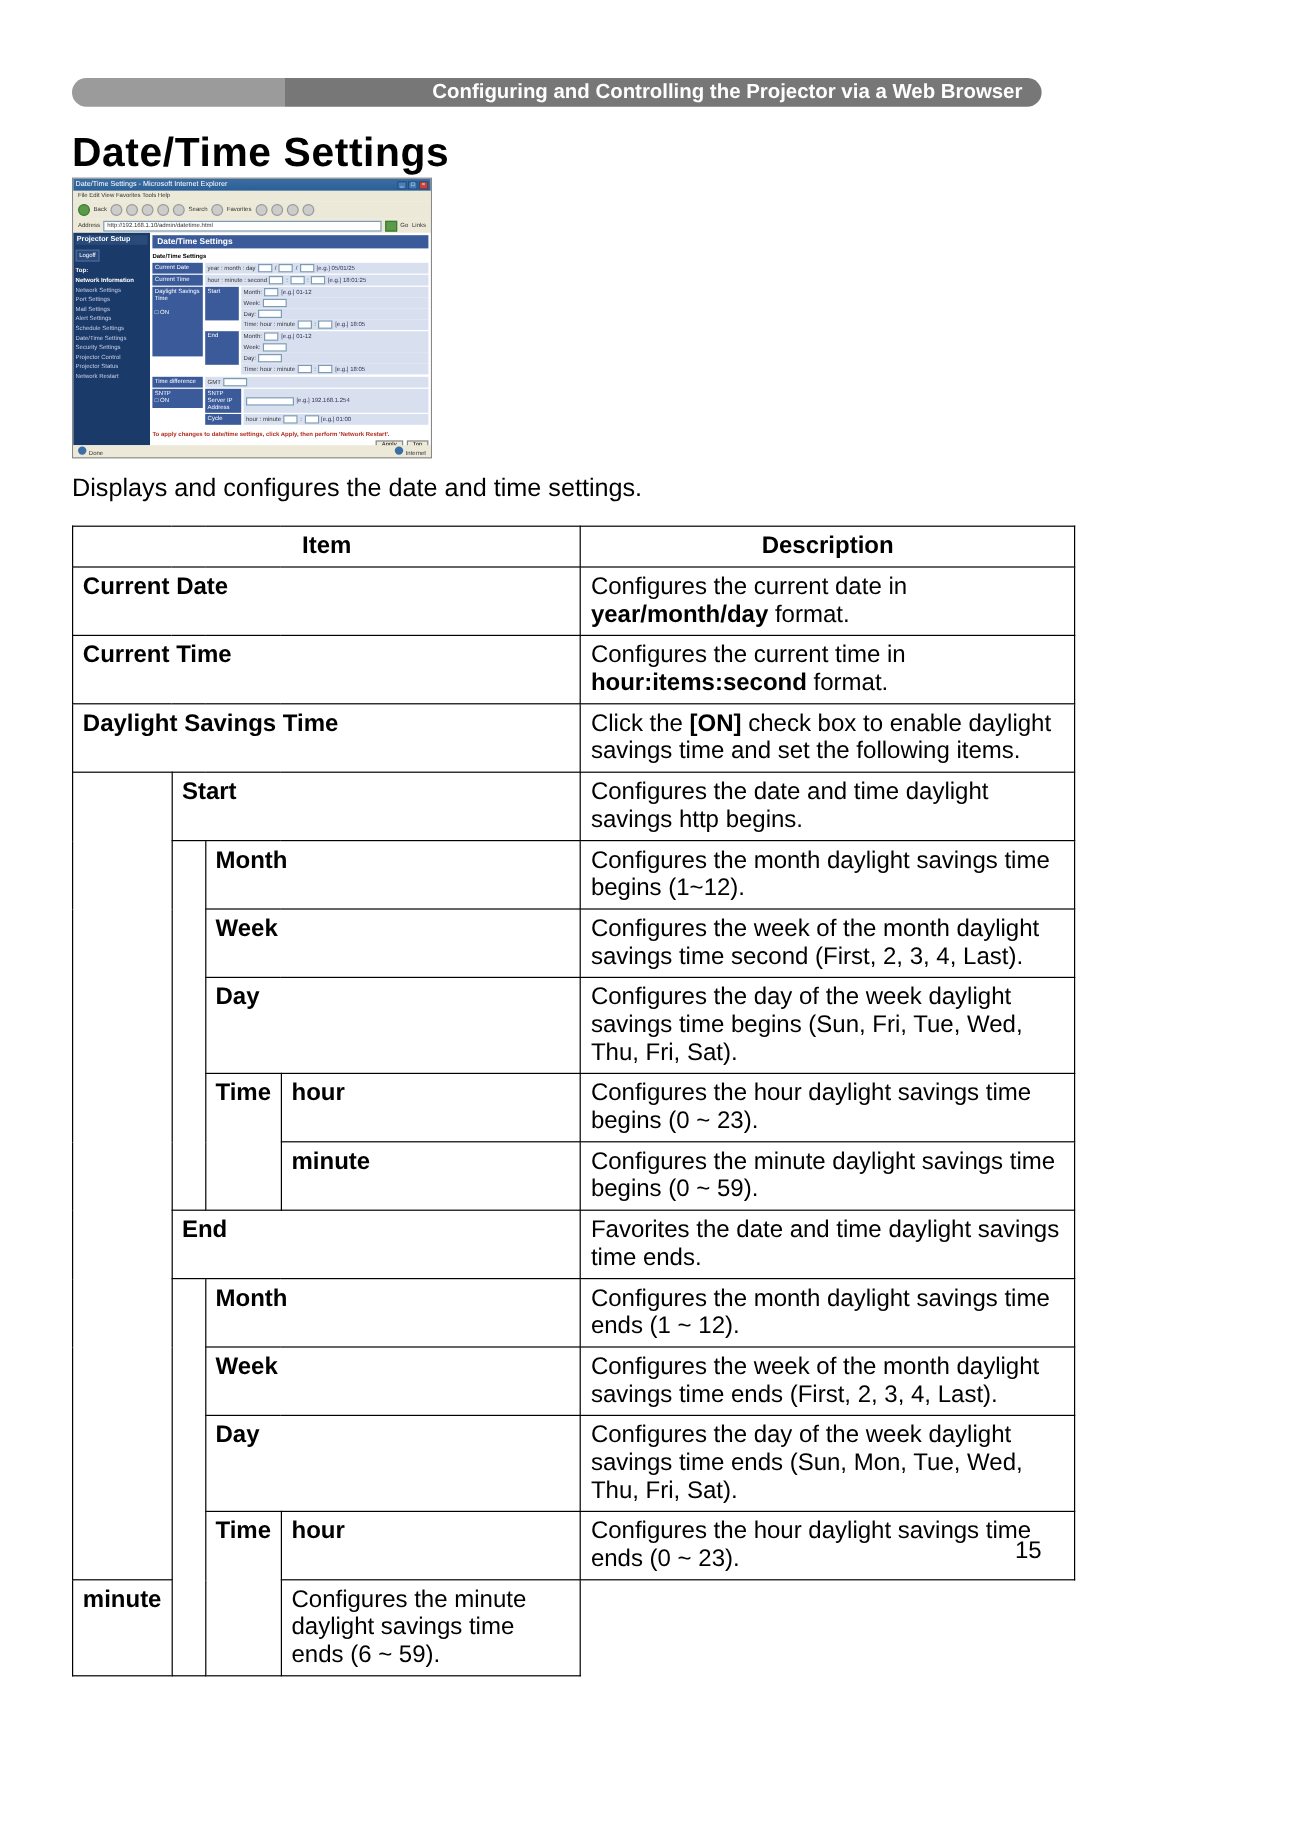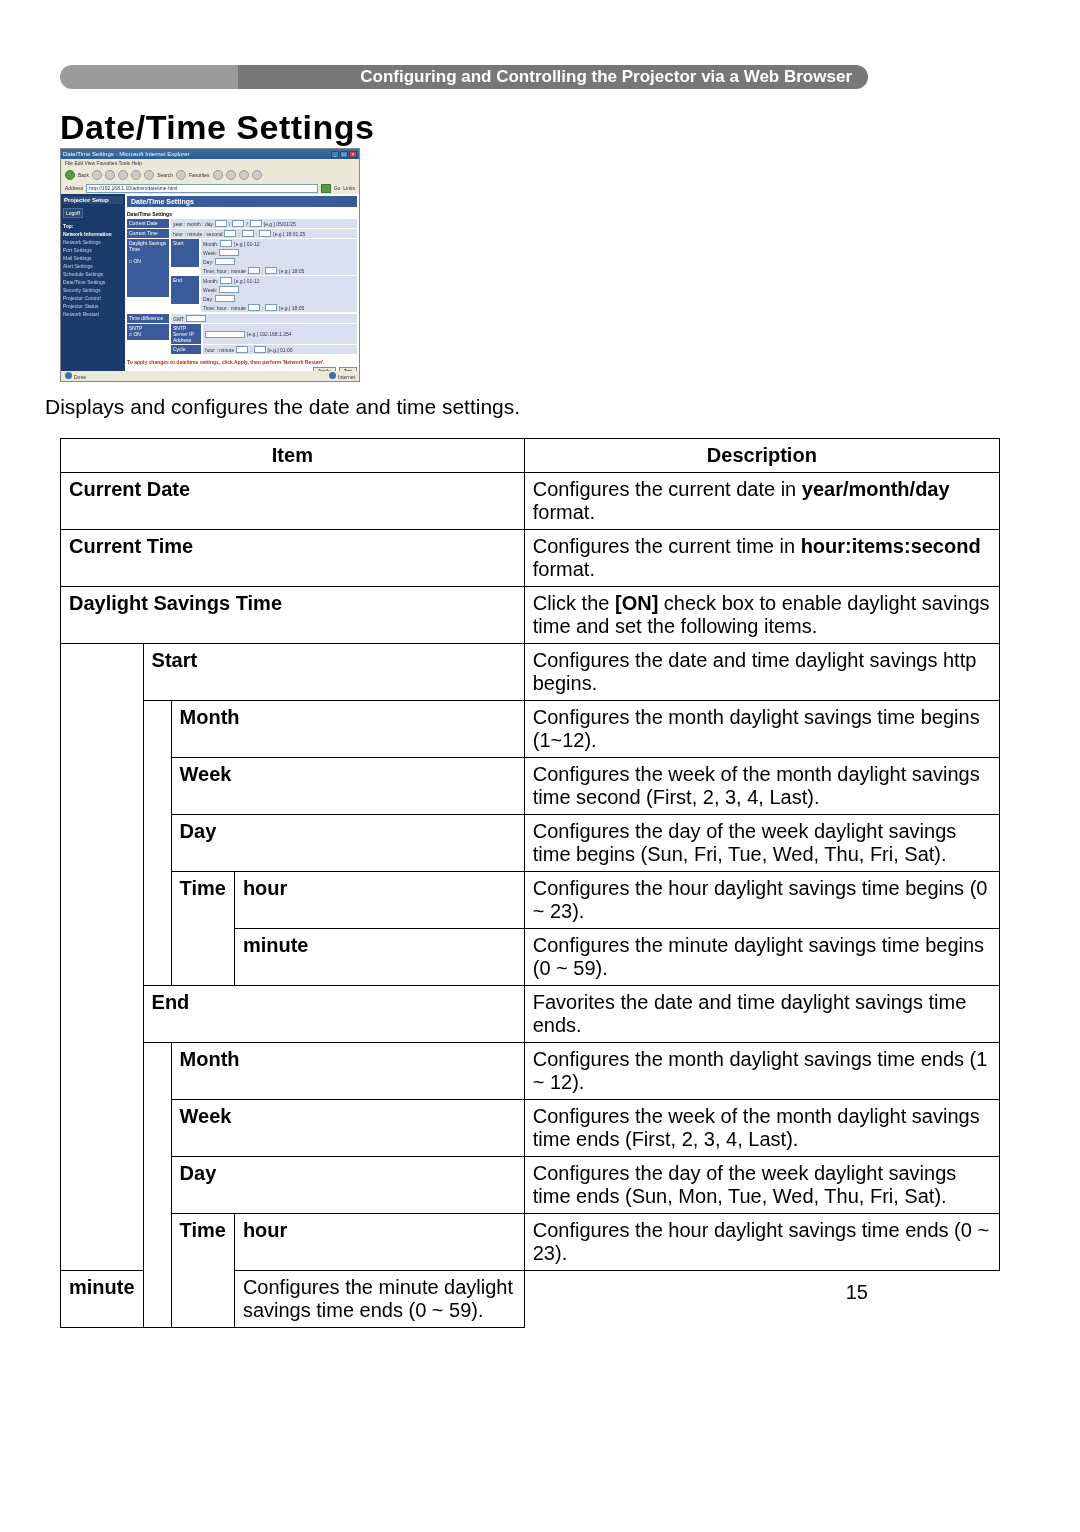--- a/index.html
+++ b/index.html
@@ -93,7 +93,7 @@
 
   .intro-text {
     position: absolute;
-    top: 395px; left: 45px;
+    top: 395px; left: 60px;
     font-size: 21px;
   }
   table.desc {

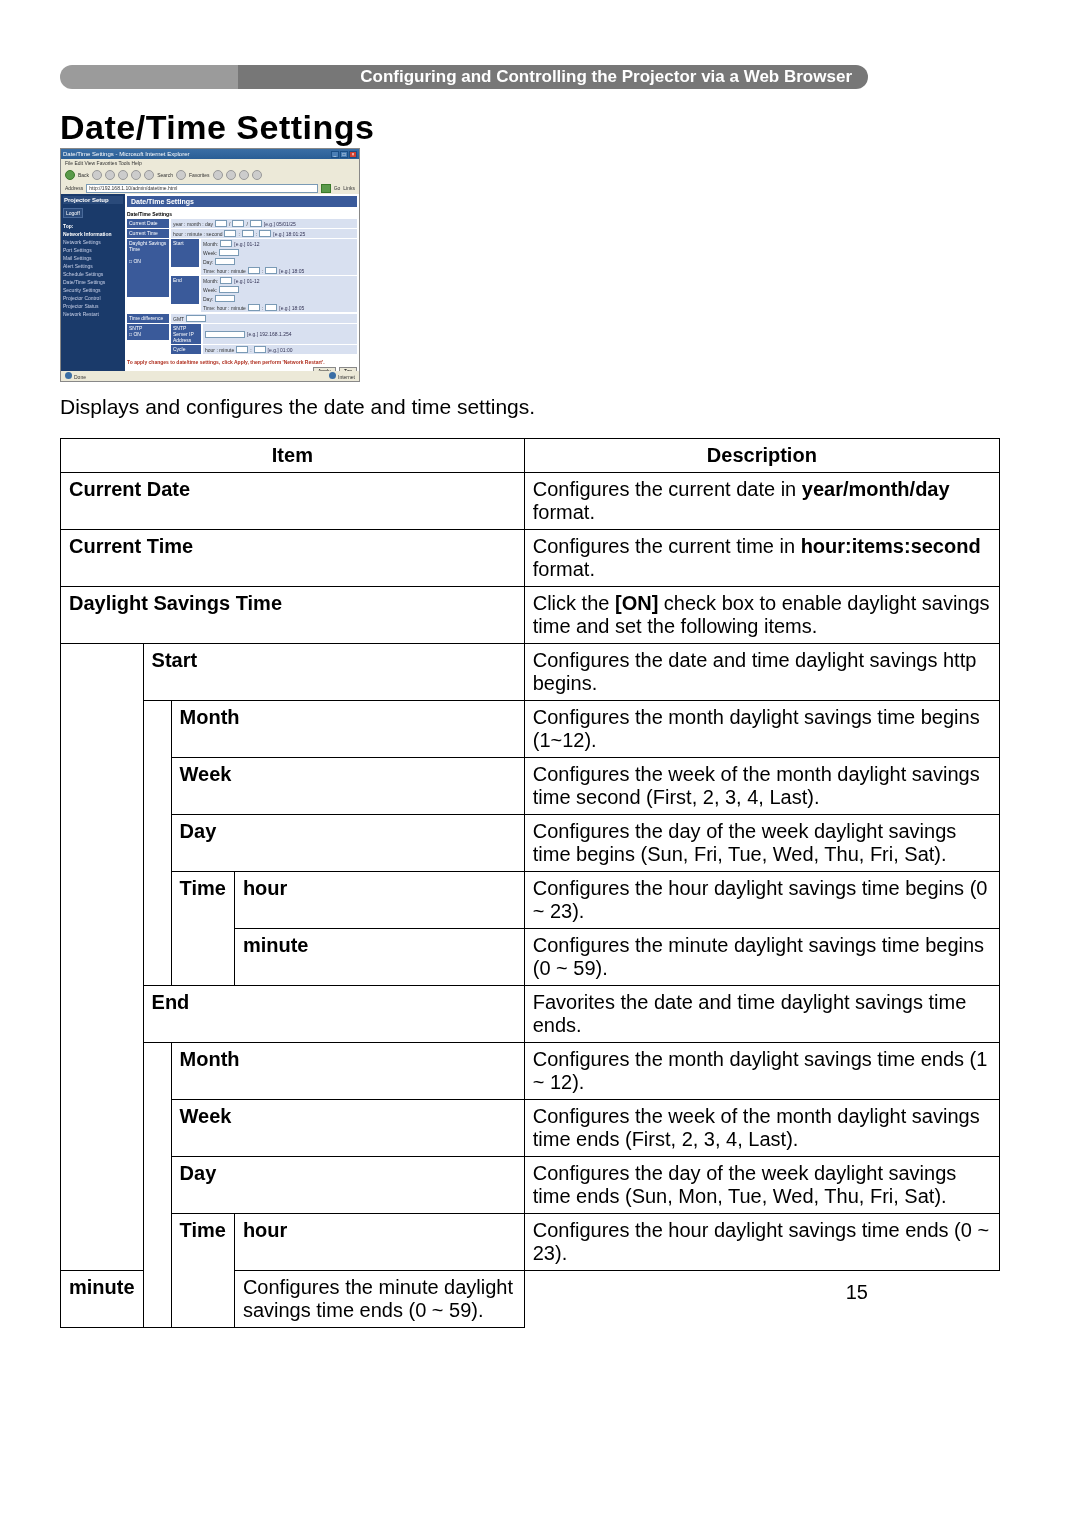--- a/index.html
+++ b/index.html
@@ -99,7 +99,7 @@
   table.desc {
     position: absolute;
     top: 438px; left: 60px;
-    width: 940px;
+    width: 836px;
     border-collapse: collapse;
     font-size: 20px;
   }

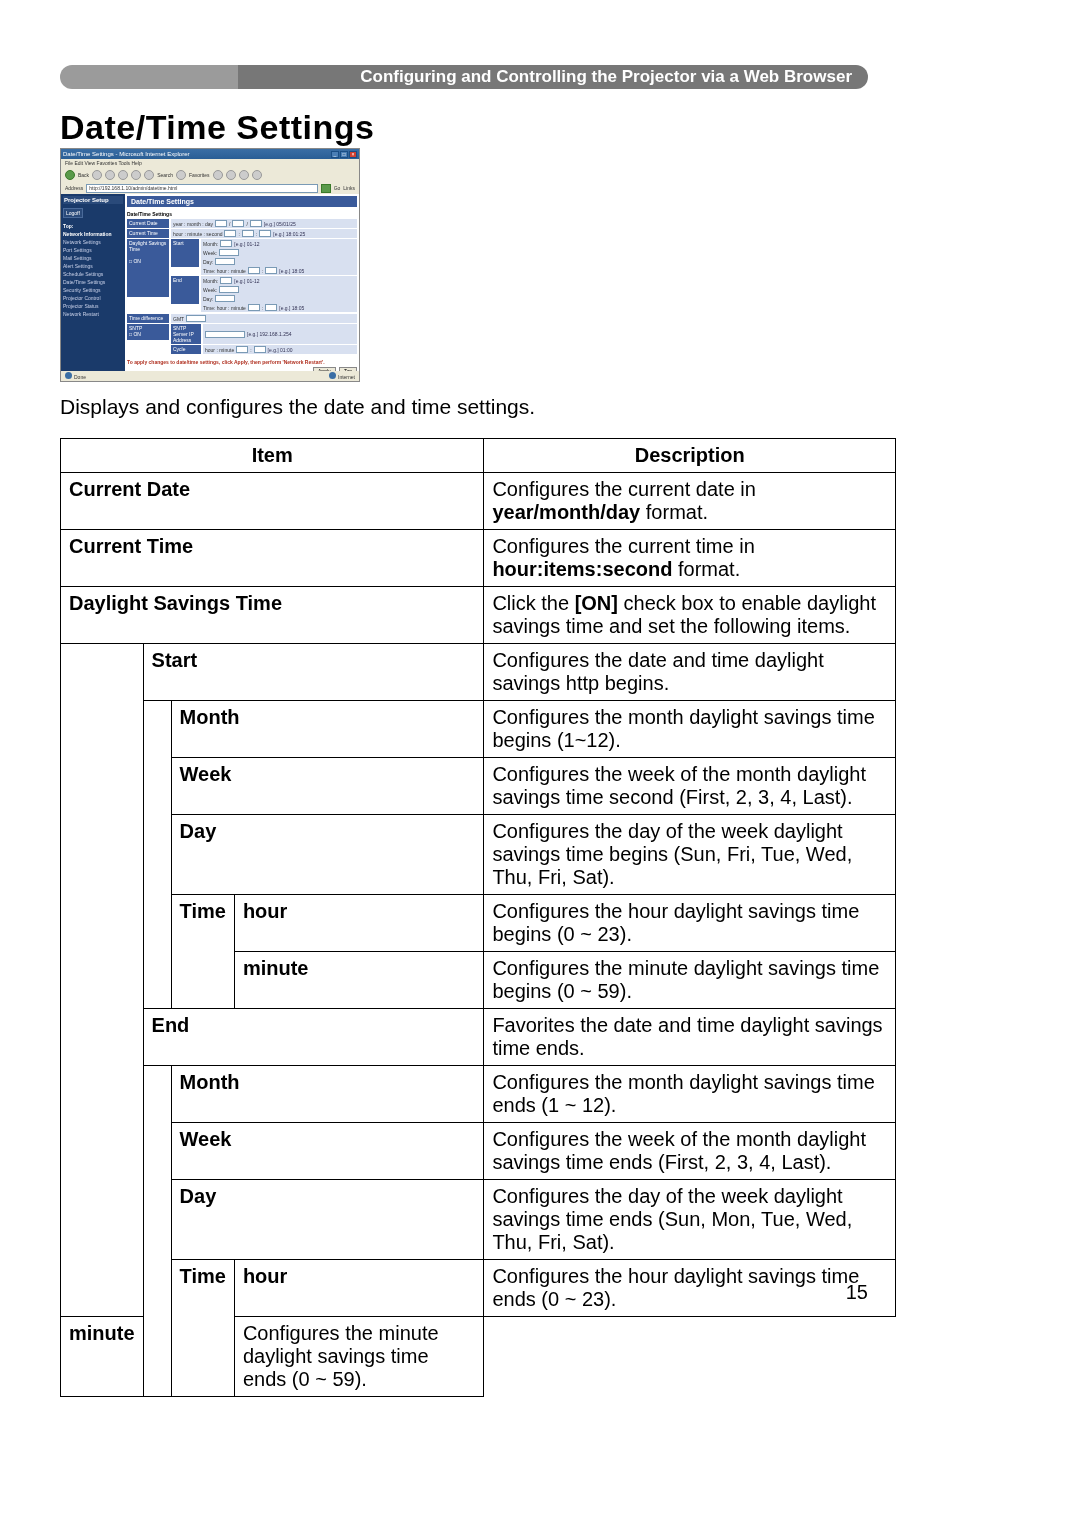--- a/index.html
+++ b/index.html
@@ -355,7 +355,7 @@
   </tr>
   <tr>
     <td class="item-col">minute</td>
-    <td>Configures the minute daylight savings time ends  (0 ~ 59).</td>
+    <td>Configures the minute daylight savings time ends  (6 ~ 59).</td>
   </tr>
 </tbody>
   </table>

